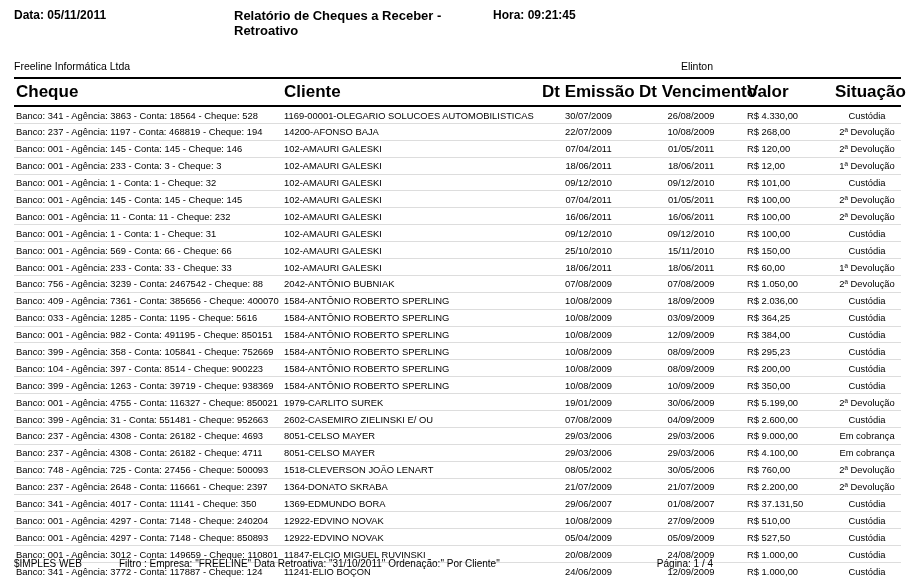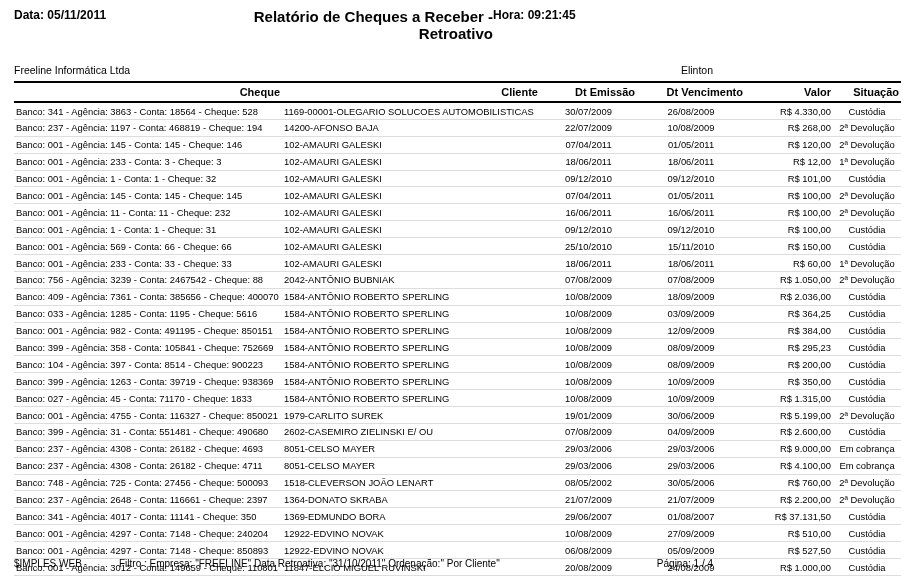--- a/index.html
+++ b/index.html
@@ -9,7 +9,7 @@
 
   .topbar { display: flex; align-items: flex-start; }
   .topbar .left  { width: 220px; font-size: 12px; font-weight: bold; }
-  .topbar .center{ flex: 1; text-align: right; font-size: 15px; font-weight: bold; }
+  .topbar .center{ flex: 1; text-align: left; font-size: 13px; font-weight: bold; }
   .topbar .right { width: 220px; text-align: left; font-size: 12px; font-weight: bold; }
 
   .companybar { display: flex; justify-content: space-between; margin-top: 22px; font-size: 10.5px; align-items: center; }

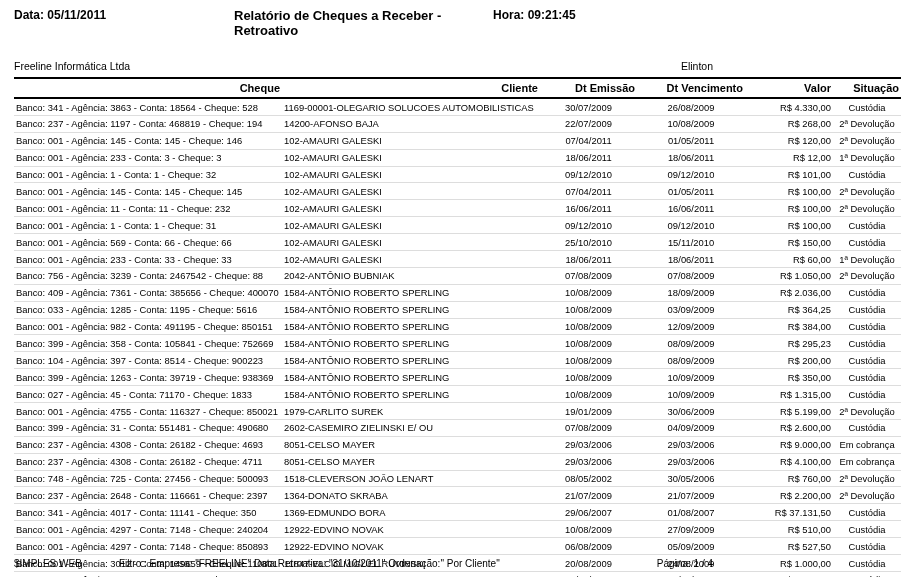--- a/index.html
+++ b/index.html
@@ -18,8 +18,8 @@
   table.report thead th {
     border-top: 2px solid #000;
     border-bottom: 2px solid #000;
-    font-size: 11px; font-weight: bold;
-    padding: 3px 2px; text-align: right; white-space: nowrap;
+    font-size: 17px; font-weight: bold;
+    padding: 3px 2px; text-align: left; white-space: nowrap;
   }
   table.report td {
     font-size: 9.4px; padding: 2.5px 2px 2.4px 2px;

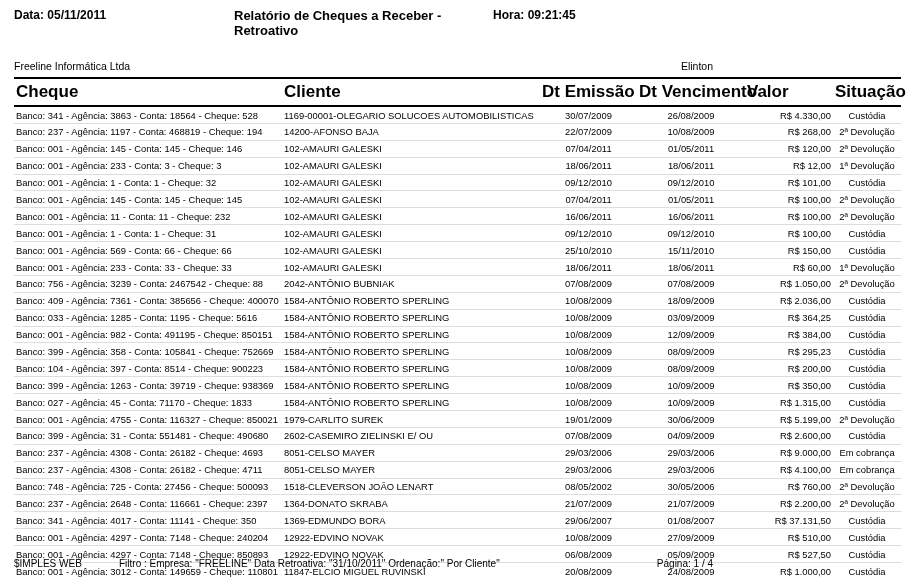--- a/index.html
+++ b/index.html
@@ -36,7 +36,7 @@
   .col-situacao  { width: 68px;  }
 
   th.c, td.c { text-align: center; }
-  th.r, td.r { text-align: right; padding-right: 6px; }
+  th.r, td.r { text-align: left; padding-right: 6px; }
 
   .footer {
     position: absolute; left: 14px; right: 14px; bottom: 8px;

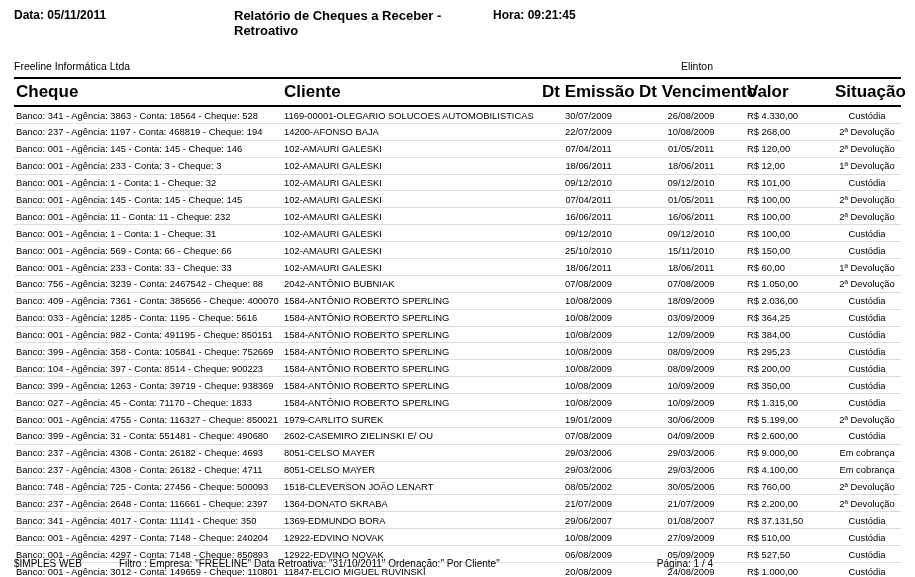--- a/index.html
+++ b/index.html
@@ -211,14 +211,6 @@
           <td class="c">Custódia</td>
         </tr>
         <tr>
-          <td>Banco: 027 - Agência: 45 - Conta: 71170 - Cheque: 1833</td>
-          <td>1584-ANTÔNIO ROBERTO SPERLING</td>
-          <td class="c">10/08/2009</td>
-          <td class="c">10/09/2009</td>
-          <td class="r">R$ 1.315,00</td>
-          <td class="c">Custódia</td>
-        </tr>
-        <tr>
           <td>Banco: 001 - Agência: 4755 - Conta: 116327 - Cheque: 850021</td>
           <td>1979-CARLITO SUREK</td>
           <td class="c">19/01/2009</td>

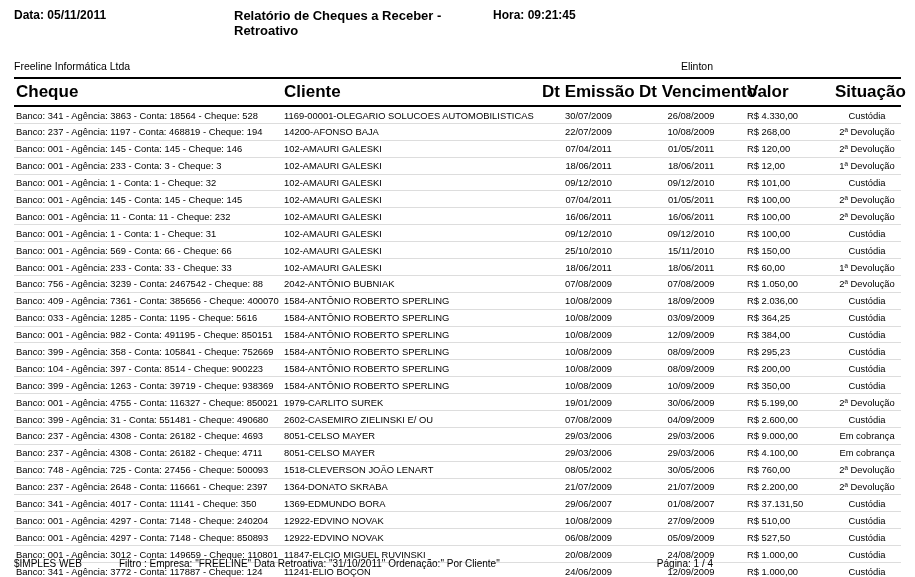--- a/index.html
+++ b/index.html
@@ -219,7 +219,7 @@
           <td class="c">2ª Devolução</td>
         </tr>
         <tr>
-          <td>Banco: 399 - Agência: 31 - Conta: 551481 - Cheque: 490680</td>
+          <td>Banco: 399 - Agência: 31 - Conta: 551481 - Cheque: 952663</td>
           <td>2602-CASEMIRO ZIELINSKI E/ OU</td>
           <td class="c">07/08/2009</td>
           <td class="c">04/09/2009</td>

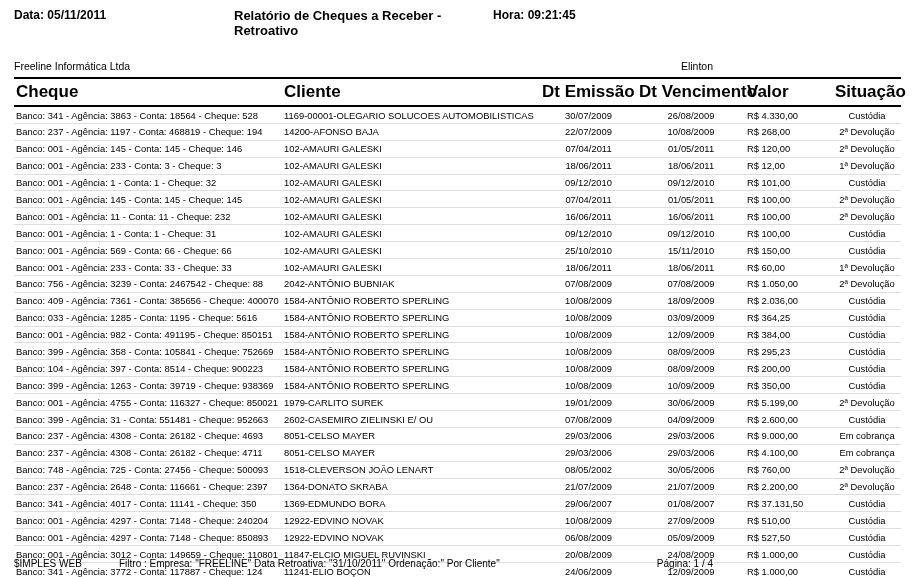--- a/index.html
+++ b/index.html
@@ -277,7 +277,7 @@
         <tr>
           <td>Banco: 001 - Agência: 4297 - Conta: 7148 - Cheque: 850893</td>
           <td>12922-EDVINO NOVAK</td>
-          <td class="c">06/08/2009</td>
+          <td class="c">05/04/2009</td>
           <td class="c">05/09/2009</td>
           <td class="r">R$ 527,50</td>
           <td class="c">Custódia</td>

